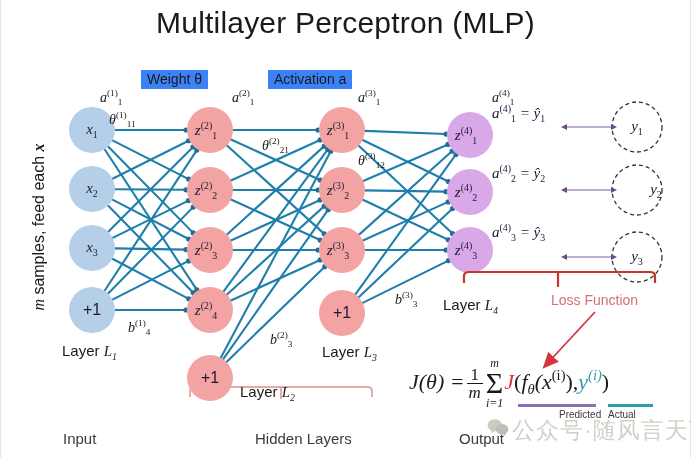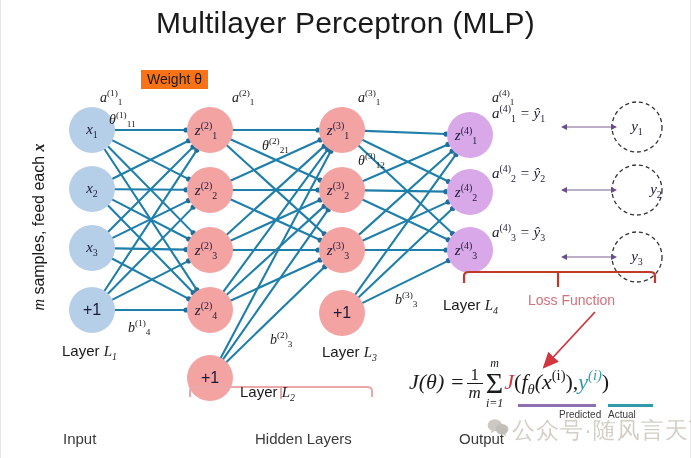--- a/index.html
+++ b/index.html
@@ -67,7 +67,7 @@
   sub { vertical-align: sub; }
   .greenbox {
     position: absolute;
-    background: #f97316;
+    background: #3b82f6;
     font-family: "Liberation Sans", sans-serif;
     font-size: 14px;
     color: #1a1a1a;

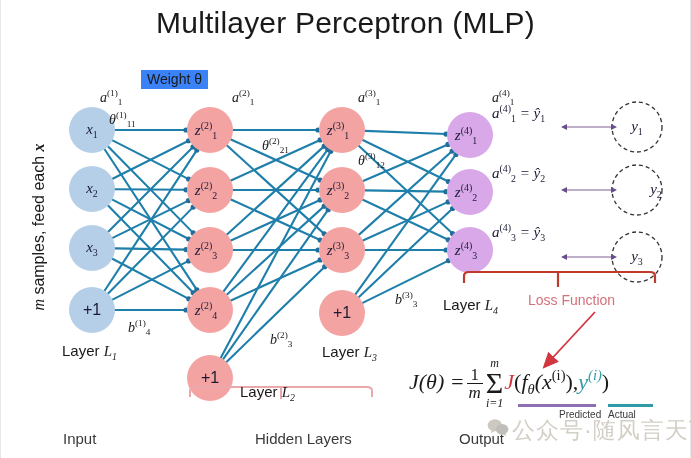--- a/index.html
+++ b/index.html
@@ -348,6 +348,7 @@
   </svg>
 
   <div class="greenbox" style="left:141px; top:70px;"><span>Weight θ</span></div>
+  <div class="greenbox" style="left:268px; top:70px;"><span>Activation a</span></div>
 
   <div id="node-labels">
       <div class="node-text" style="left: 92px; top: 130px;"><i>x</i><sub>1</sub></div>

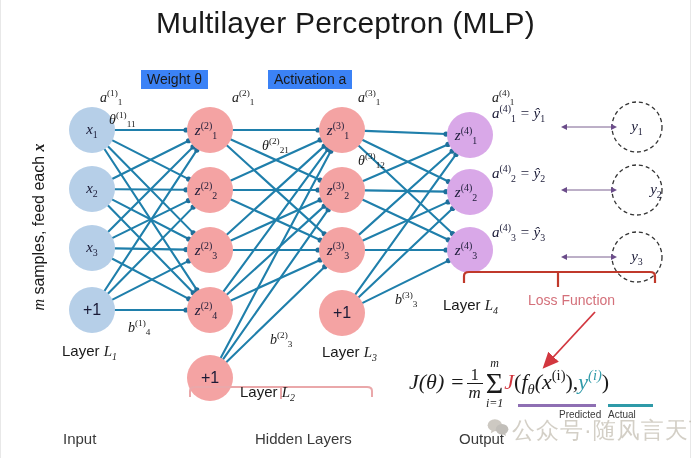--- a/index.html
+++ b/index.html
@@ -395,7 +395,7 @@
       <div class="outeq" style="left: 492px; top: 222px;"><i>a</i><sup>(4)</sup><sub>3</sub> = ŷ<sub>3</sub></div>
     </div>
 
-  <div class="lossfn" style="left:528px; top:292px;">Loss Function</div>
+  <div class="lossfn" style="left:551px; top:292px;">Loss Function</div>
 
   <div class="sectionlbl" style="left:63px; top:430px;">Input</div>
   <div class="sectionlbl" style="left:255px; top:430px;">Hidden Layers</div>

